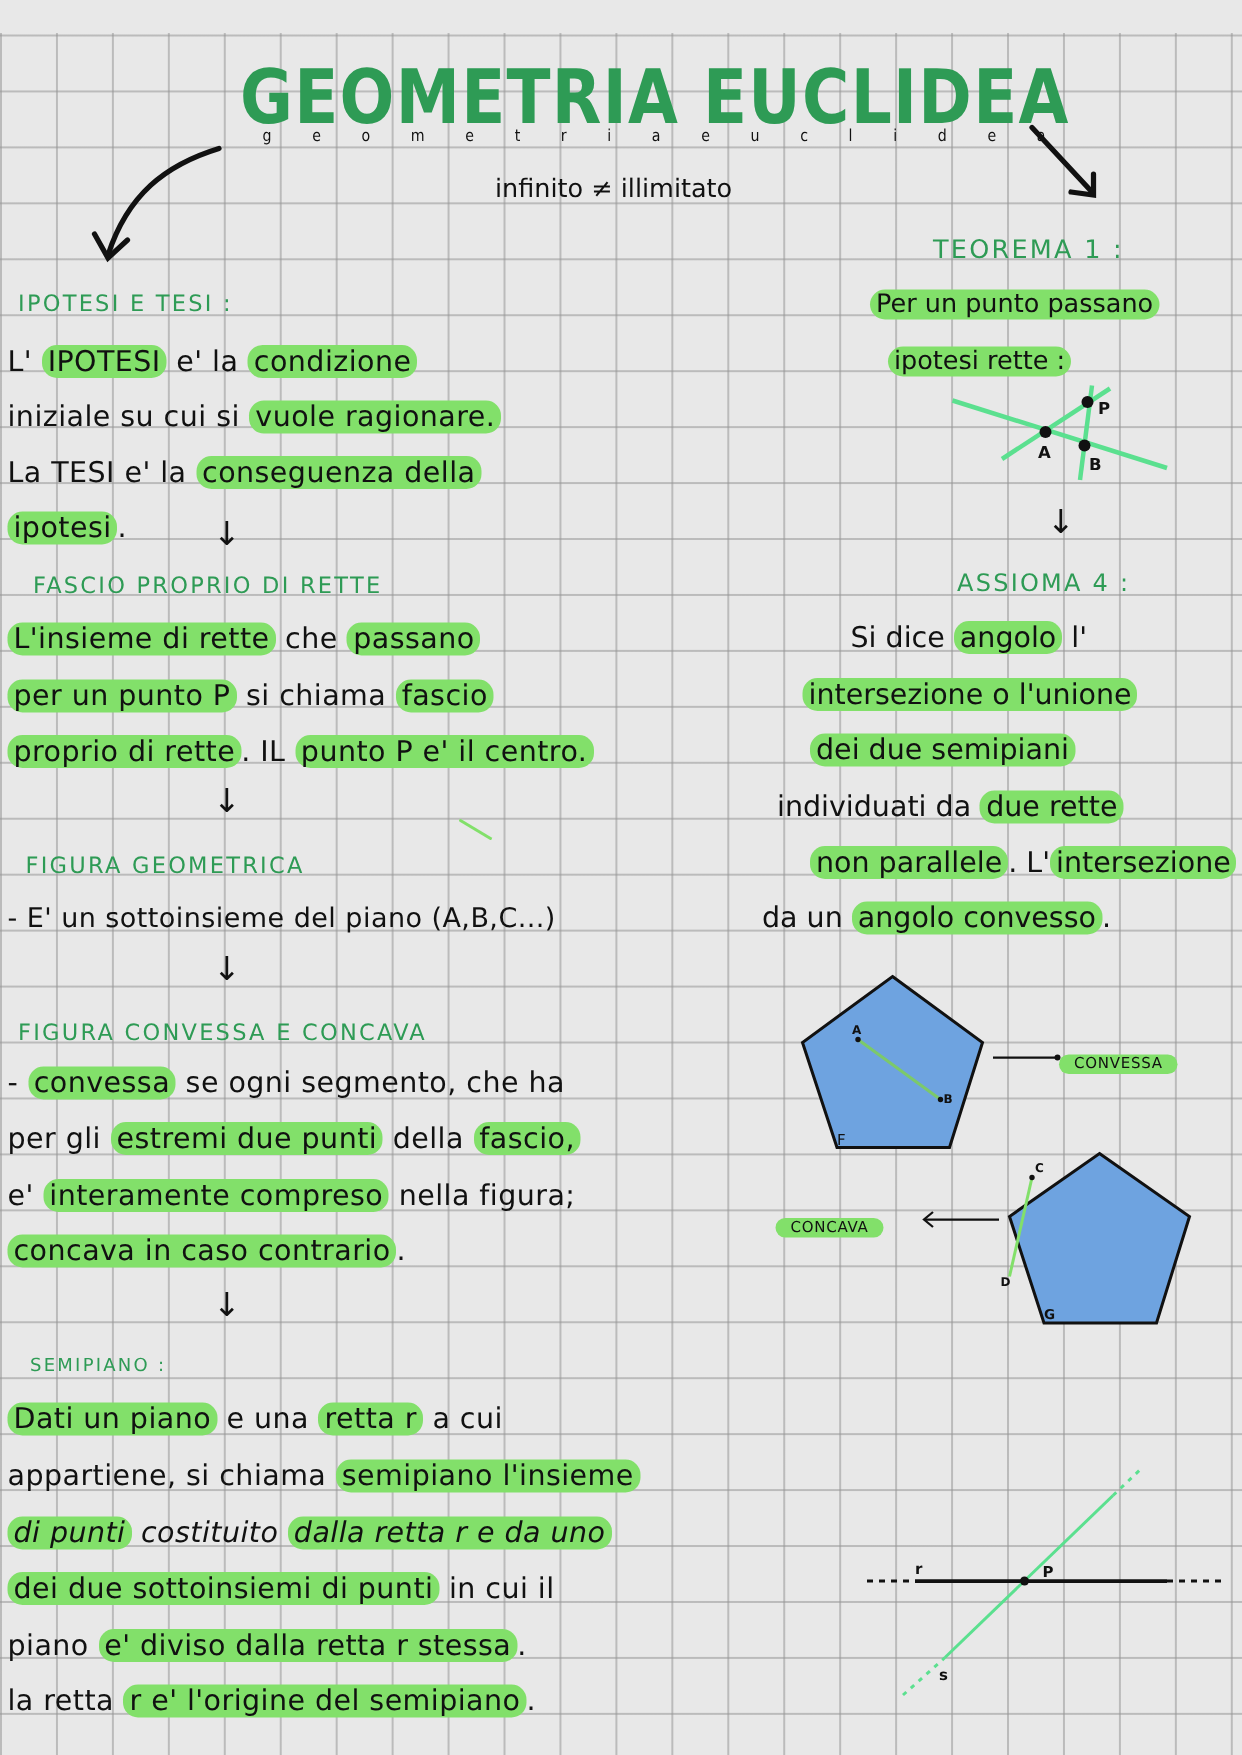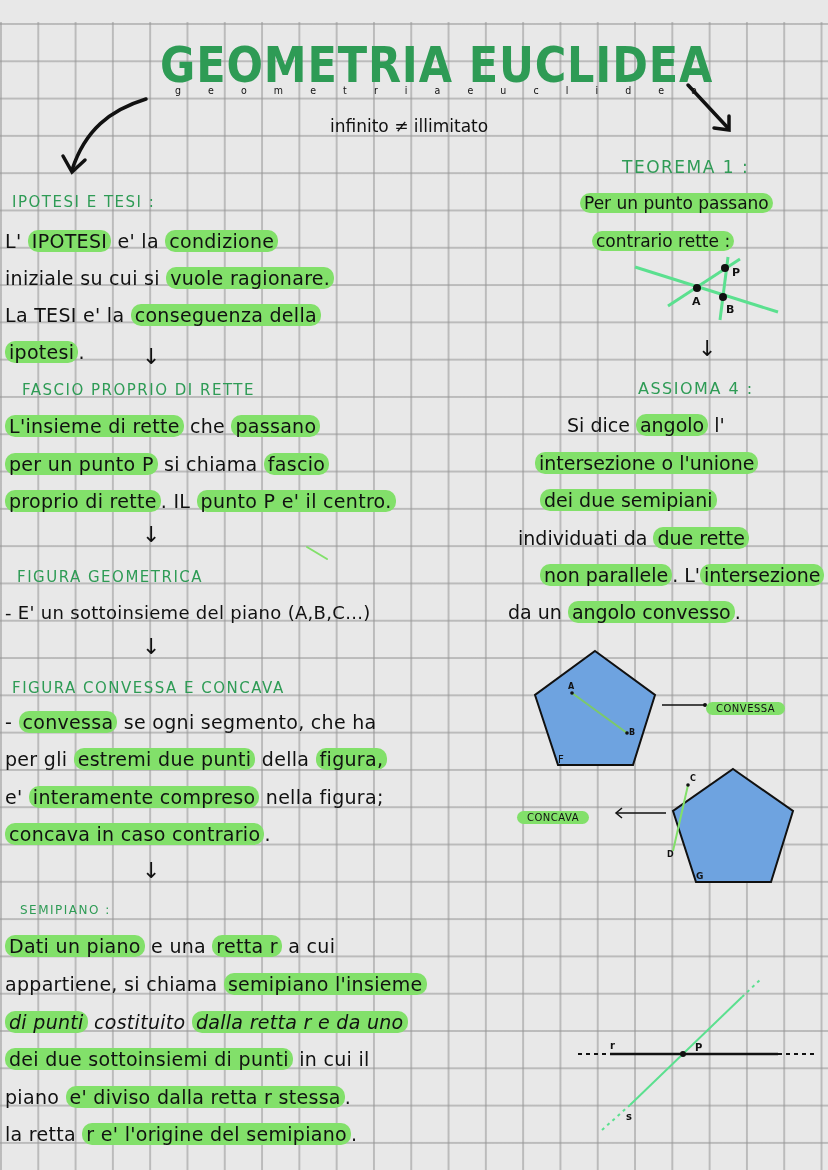--- a/index.html
+++ b/index.html
@@ -122,7 +122,7 @@
   <span class="hl">Per un punto passano</span>
 </div>
 <div class="abs r-line" style="left:592px; top:231px; font-size:17px;">
-  <span class="hl">contrario rette :</span>
+  <span class="hl">ipotesi rette :</span>
 </div>
 
 <svg style="left:620px;top:250px;" width="180" height="80">

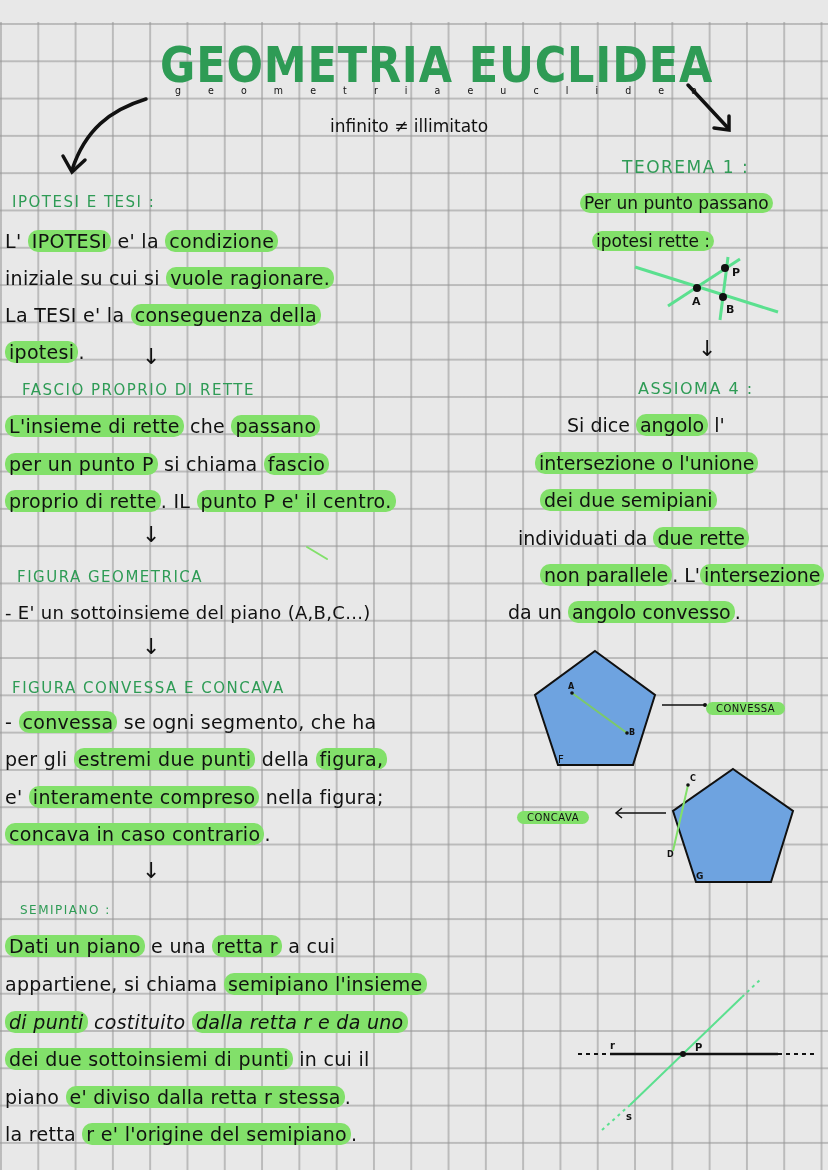--- a/index.html
+++ b/index.html
@@ -87,7 +87,7 @@
   <span>- </span><span class="hl">convessa</span><span> se ogni segmento, che ha</span>
 </div>
 <div class="abs line" style="left:5px; top:748px;">
-  <span>per gli </span><span class="hl">estremi due punti</span><span> della </span><span class="hl">figura,</span>
+  <span>per gli </span><span class="hl">estremi due punti</span><span> della </span><span class="hl">fascio,</span>
 </div>
 <div class="abs line" style="left:5px; top:786px;">
   <span>e' </span><span class="hl">interamente compreso</span><span> nella figura;</span>

